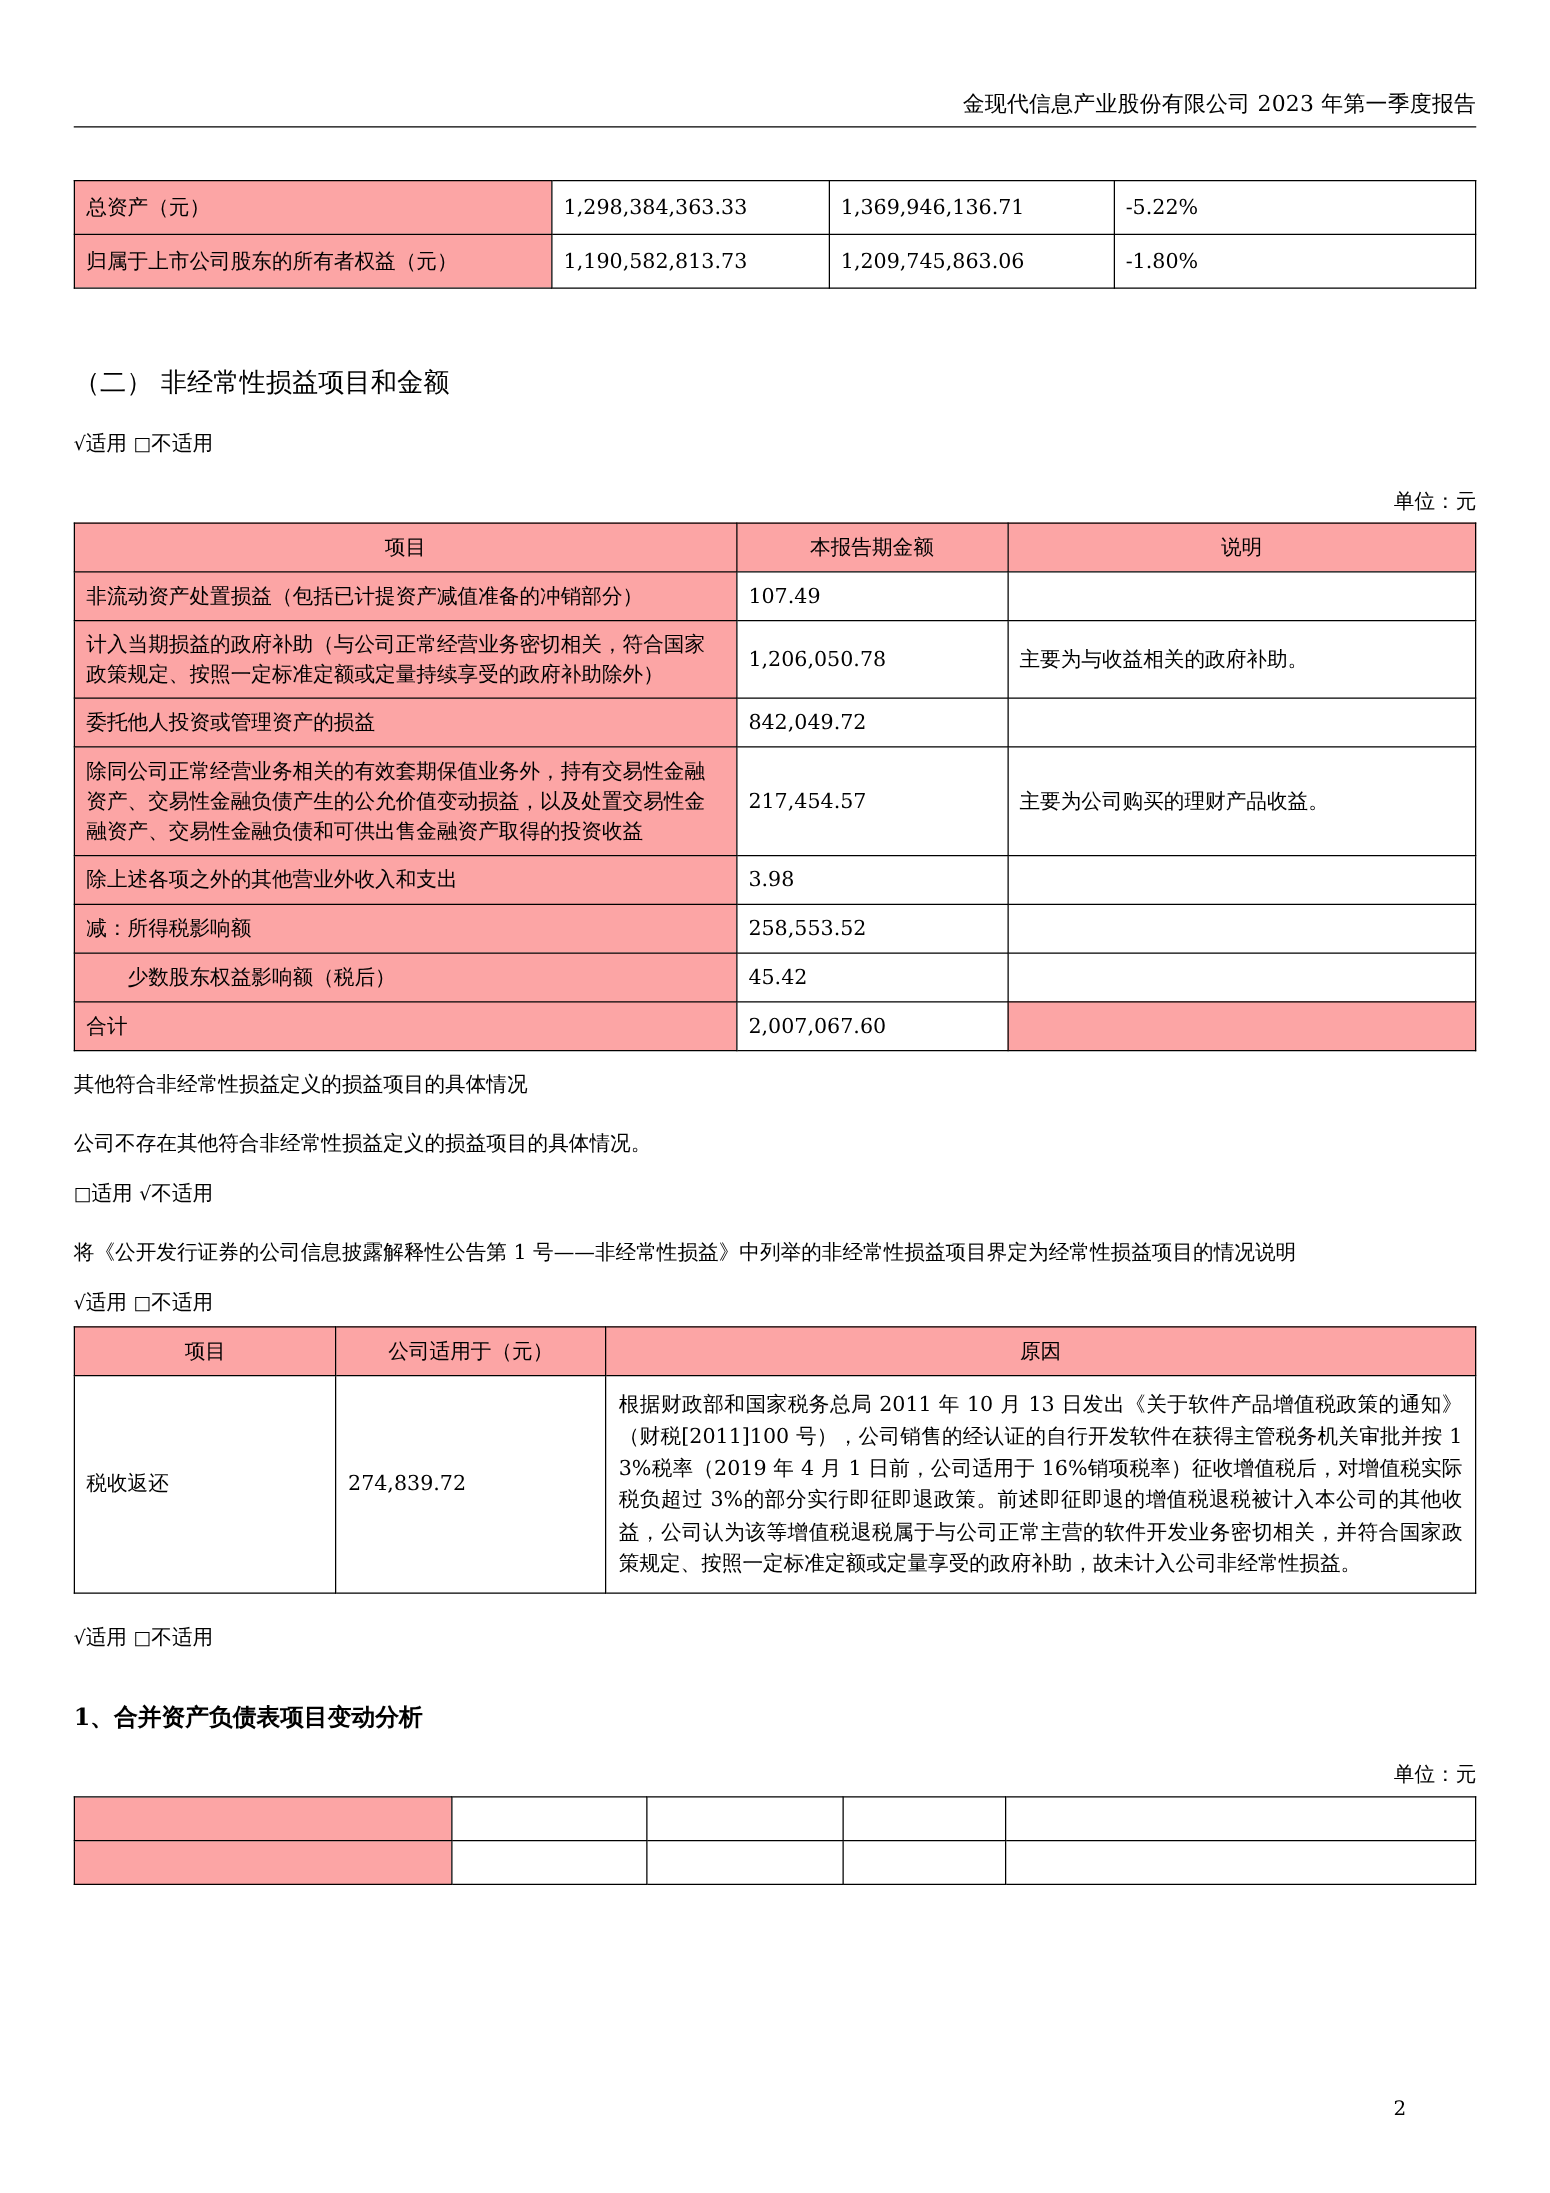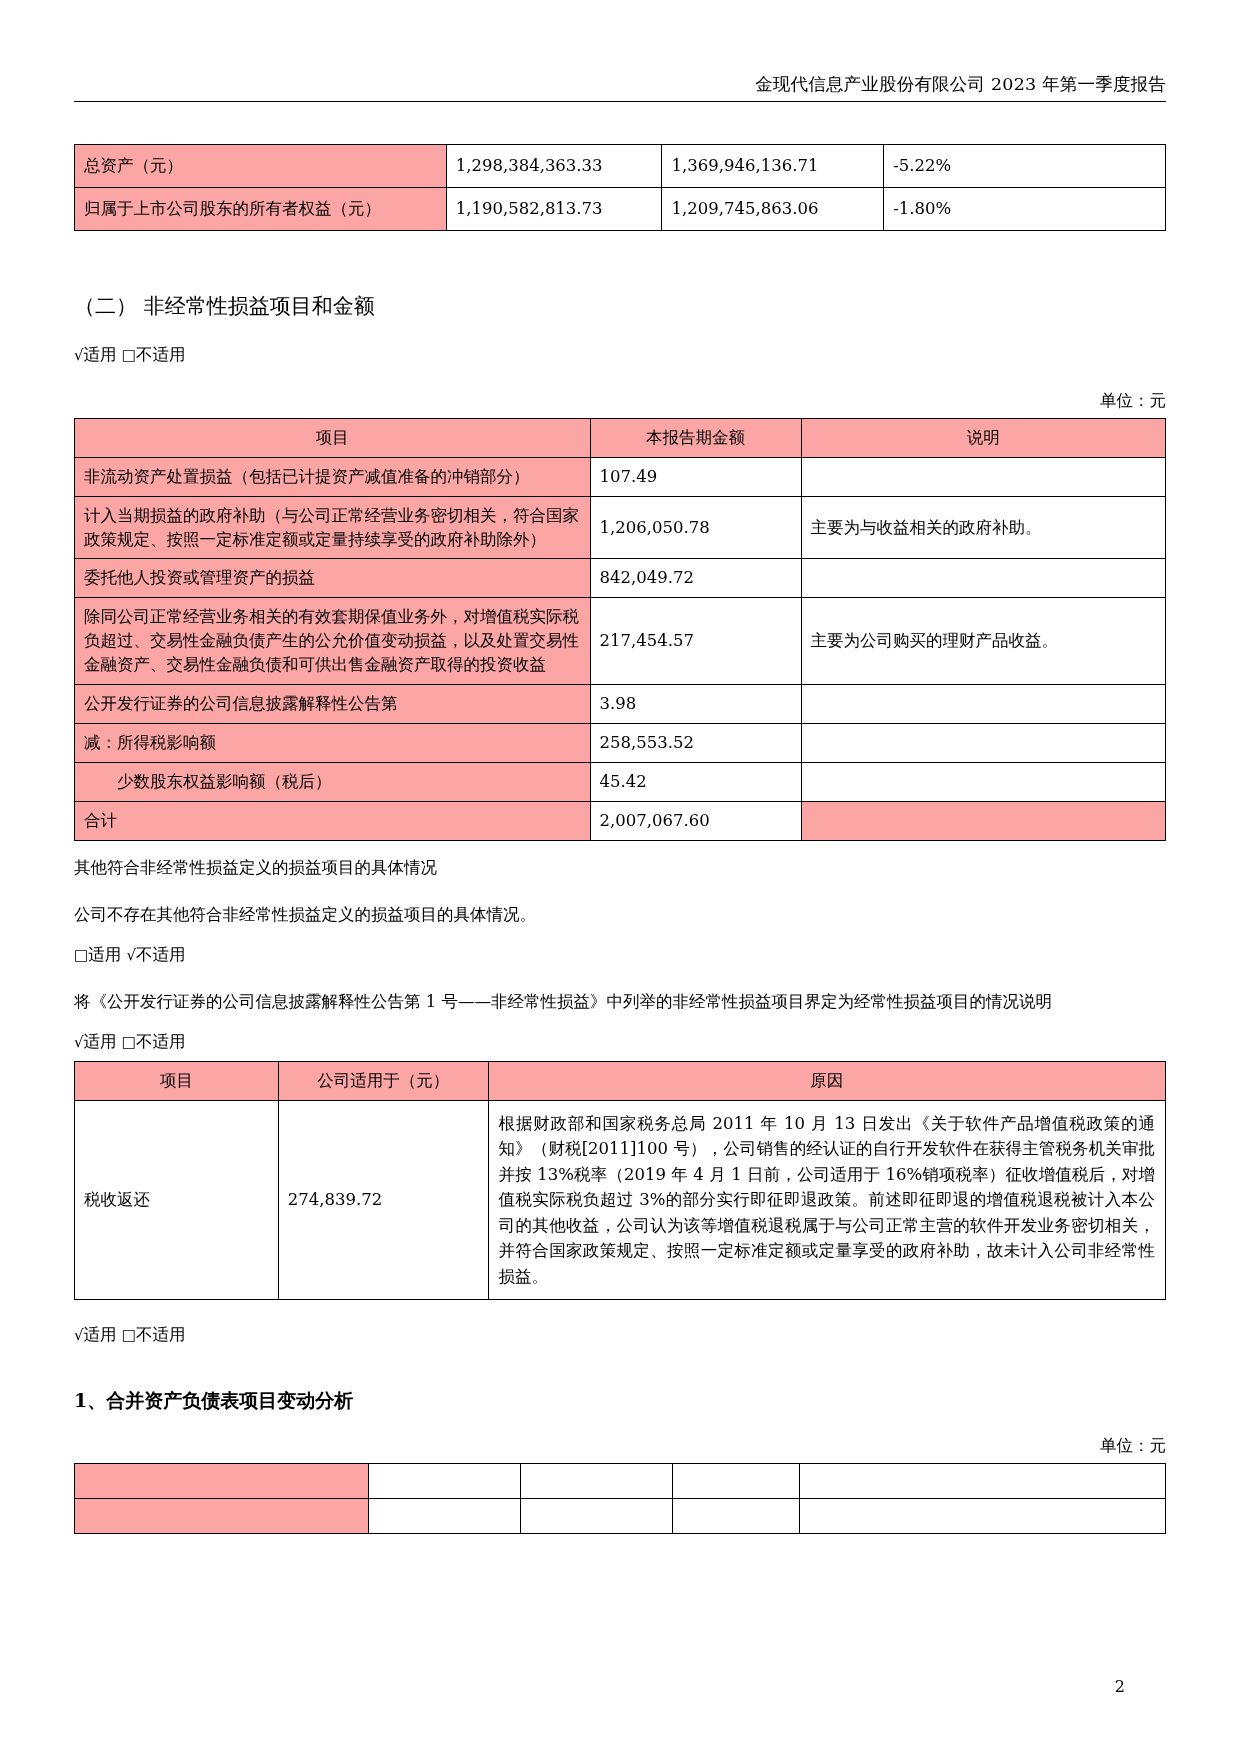--- a/index.html
+++ b/index.html
@@ -20,7 +20,7 @@
     width: 1240px;
     height: 1754px;
     box-sizing: border-box;
-    padding: 0 74px;
+    padding: 0 59px;
   }
 
   

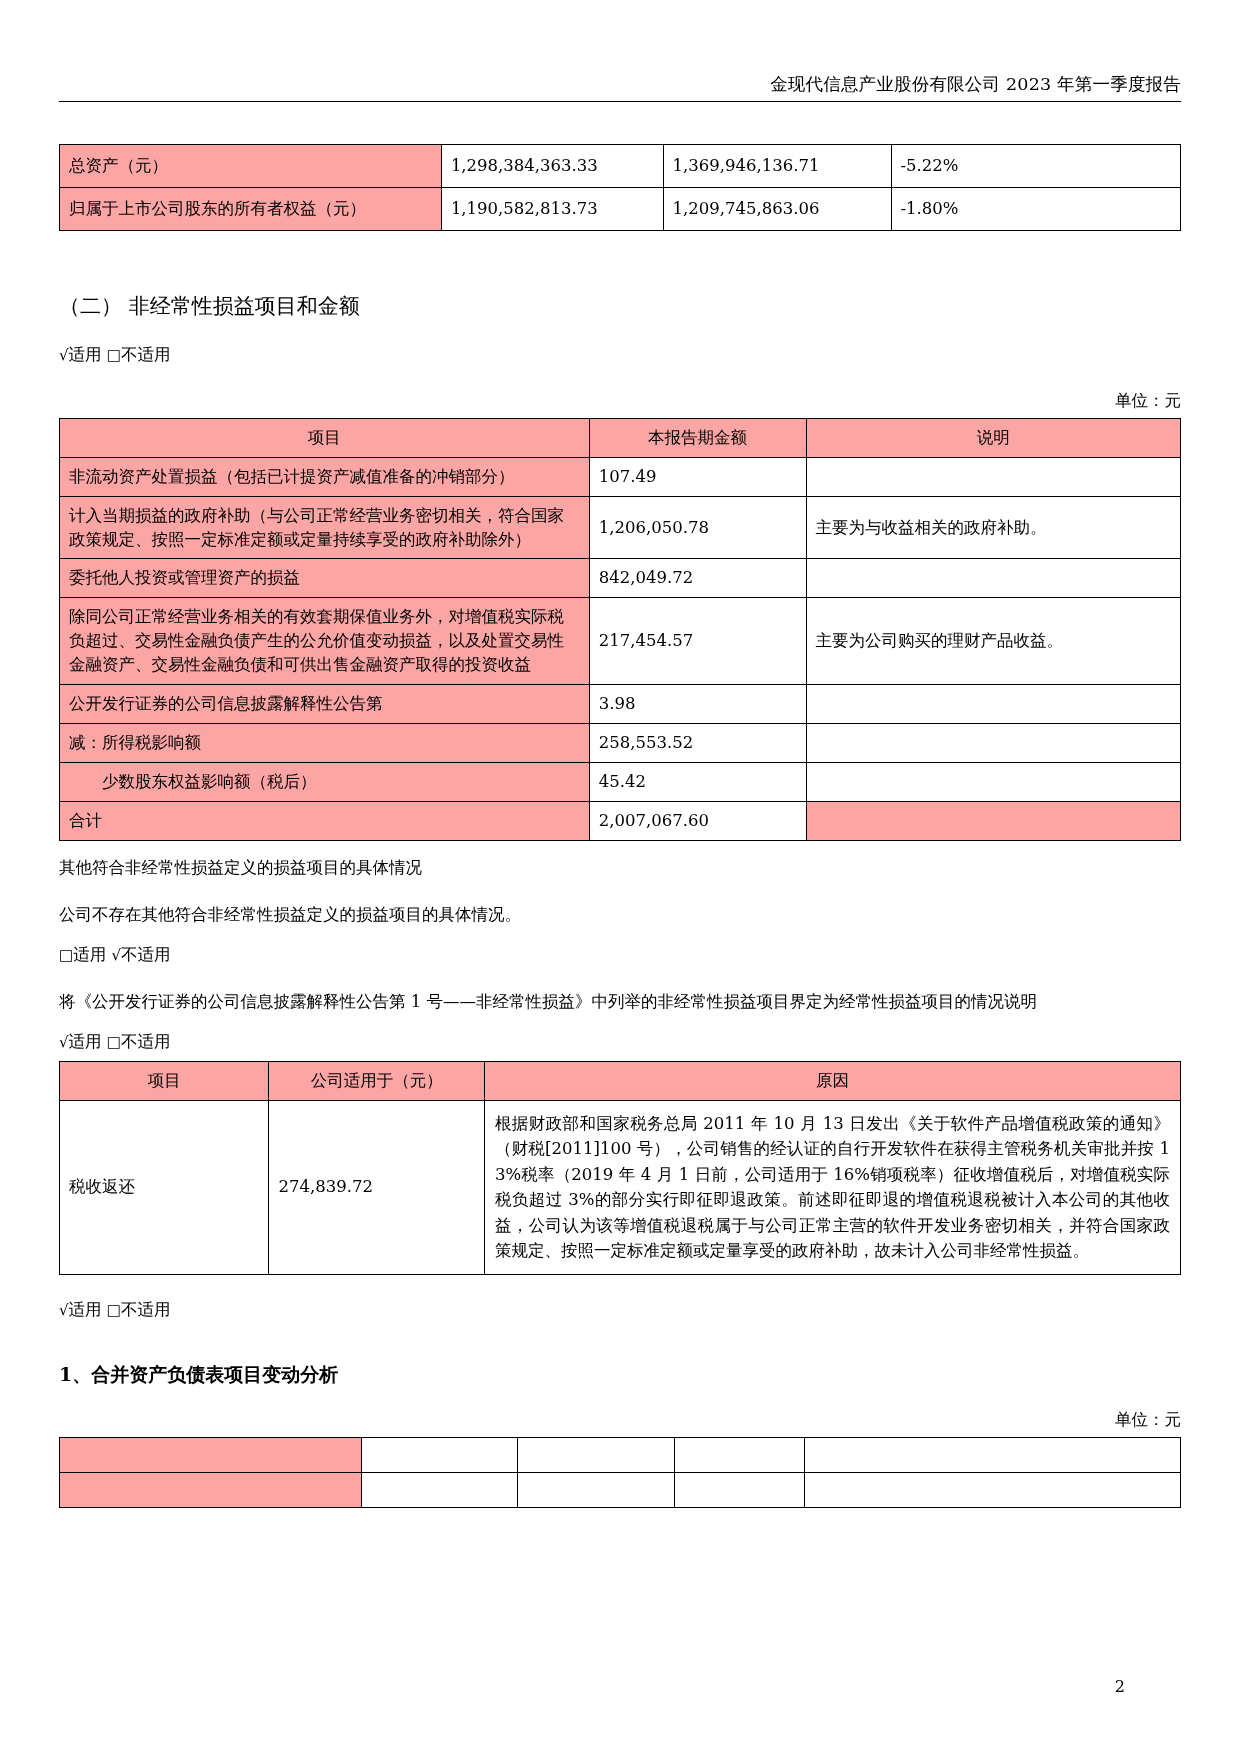--- a/index.html
+++ b/index.html
@@ -187,7 +187,7 @@
         <td></td>
       </tr>
       <tr>
-        <td class="item shade">除同公司正常经营业务相关的有效套期保值业务外，对增值税实际税负超过、交易性金融负债产生的公允价值变动损益，以及处置交易性金融资产、交易性金融负债和可供出售金融资产取得的投资收益</td>
+        <td class="item shade">除同公司正常经营业务相关的有效套期保值业务外，持有交易性金融资产、交易性金融负债产生的公允价值变动损益，以及处置交易性金融资产、交易性金融负债和可供出售金融资产取得的投资收益</td>
         <td class="amt num">217,454.57</td>
         <td>主要为公司购买的理财产品收益。</td>
       </tr>

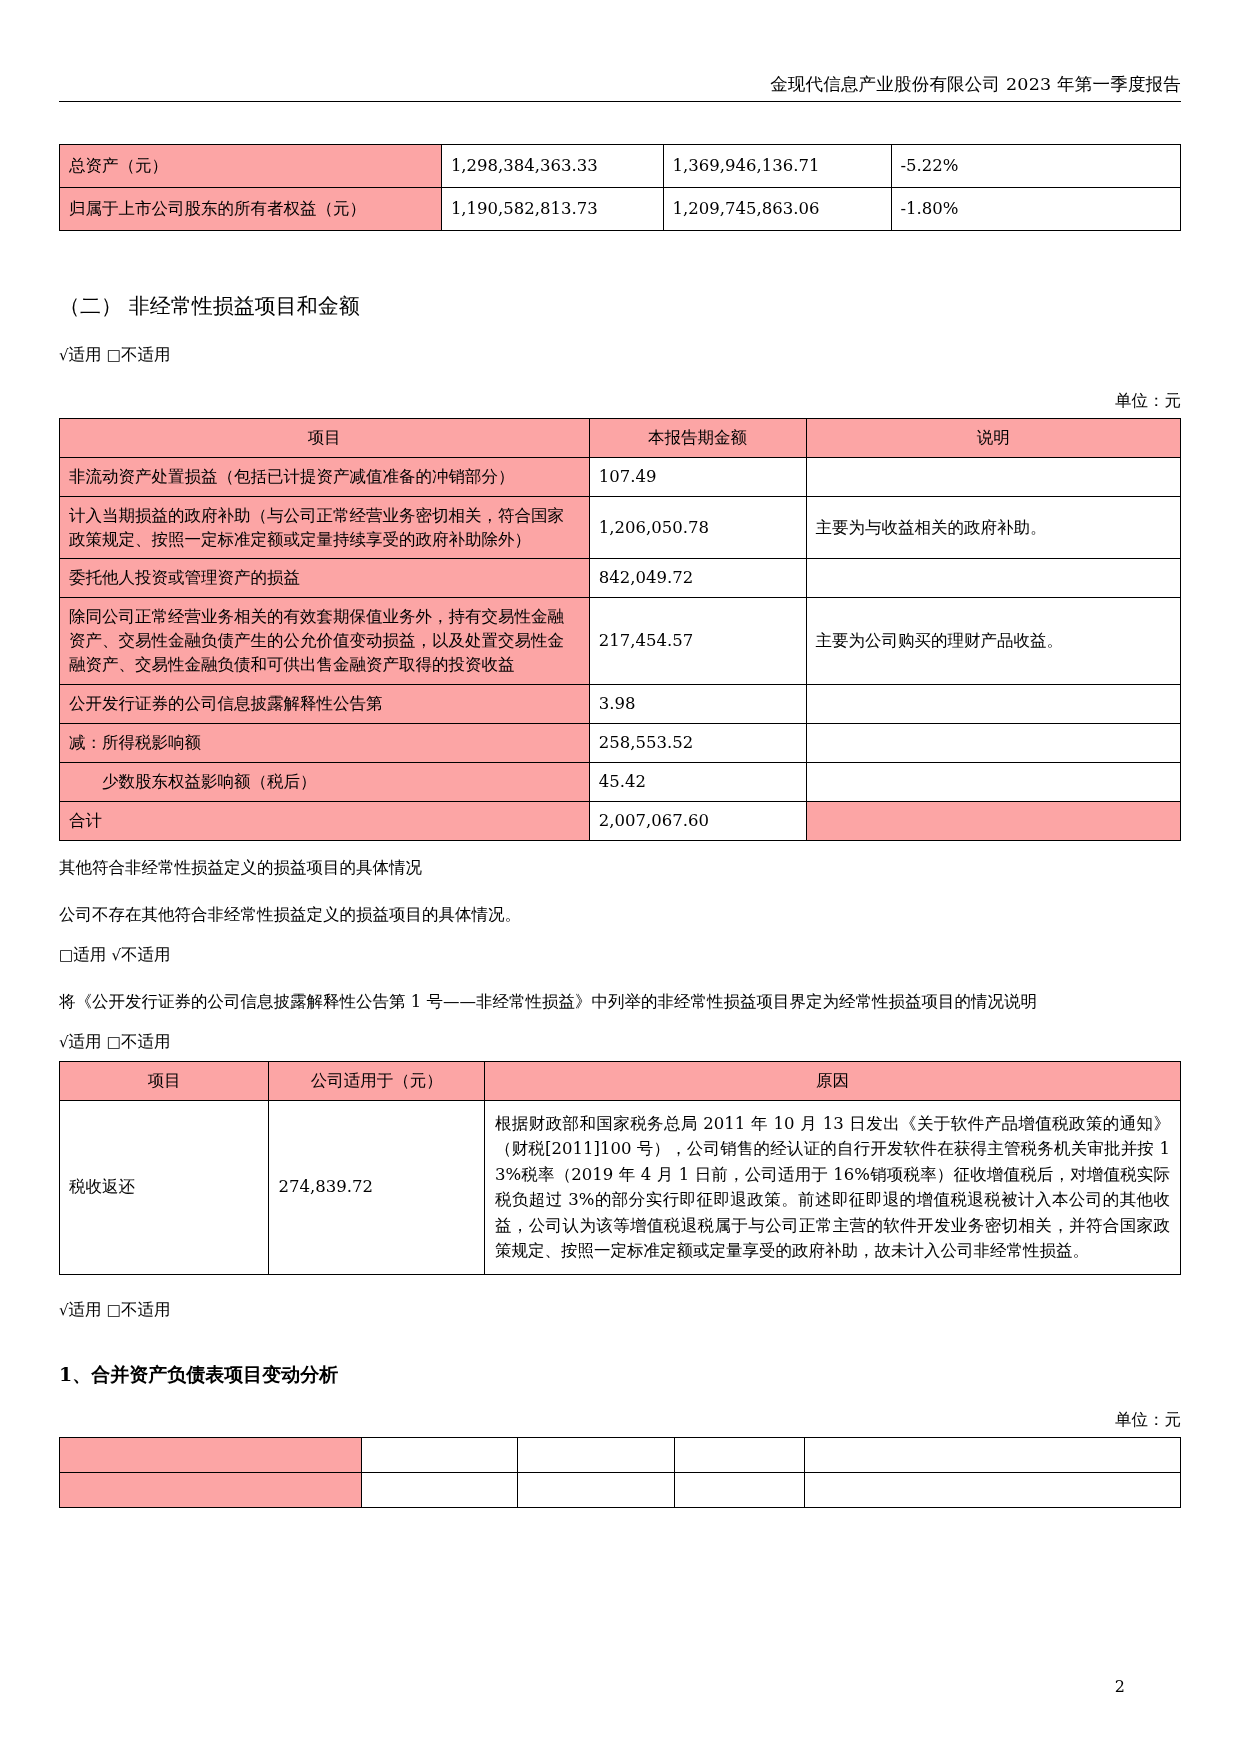--- a/index.html
+++ b/index.html
@@ -192,7 +192,7 @@
         <td>主要为公司购买的理财产品收益。</td>
       </tr>
       <tr>
-        <td class="item shade">公开发行证券的公司信息披露解释性公告第</td>
+        <td class="item shade">除上述各项之外的其他营业外收入和支出</td>
         <td class="amt num">3.98</td>
         <td></td>
       </tr>

